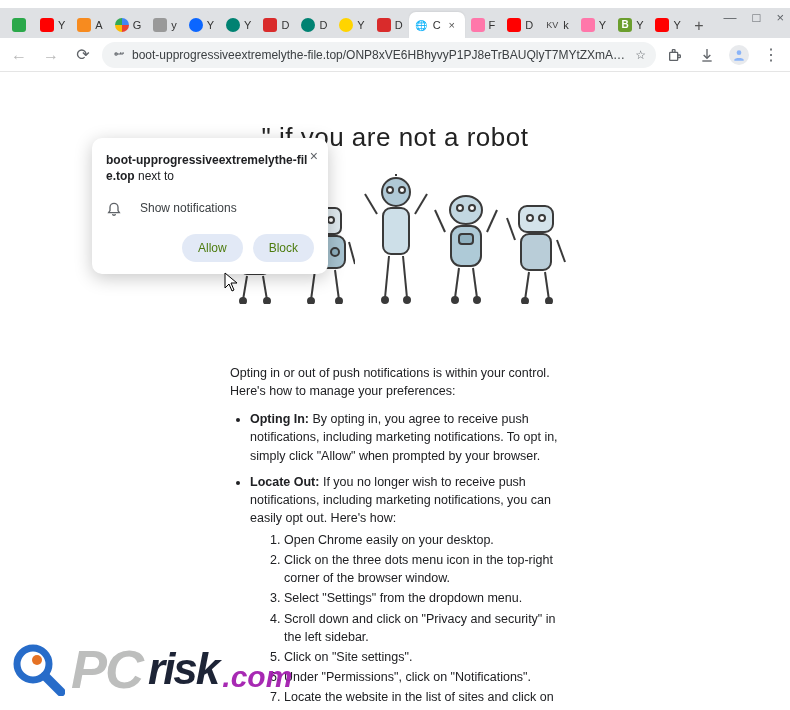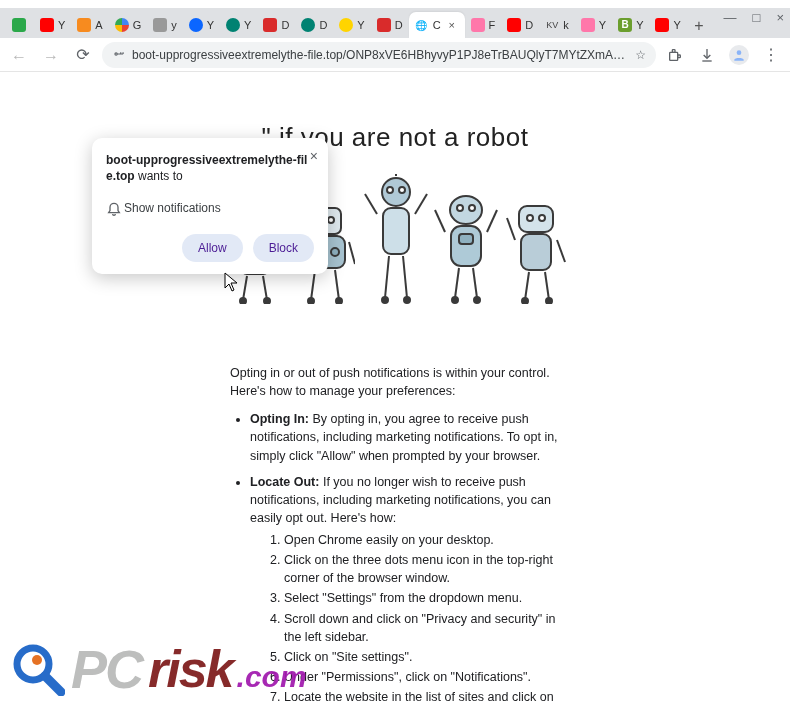--- a/index.html
+++ b/index.html
@@ -241,7 +241,7 @@
   <div class="perm-popup">
     <span class="close">×</span>
     <div>
-      <span class="origin">boot-upprogressiveextremelythe-file.top</span><span class="wants"> wants to</span>
+      <span class="origin">boot-upprogressiveextremelythe-file.top</span><span class="wants"> next to</span>
     </div>
     <div class="row">
       <span class="bell">

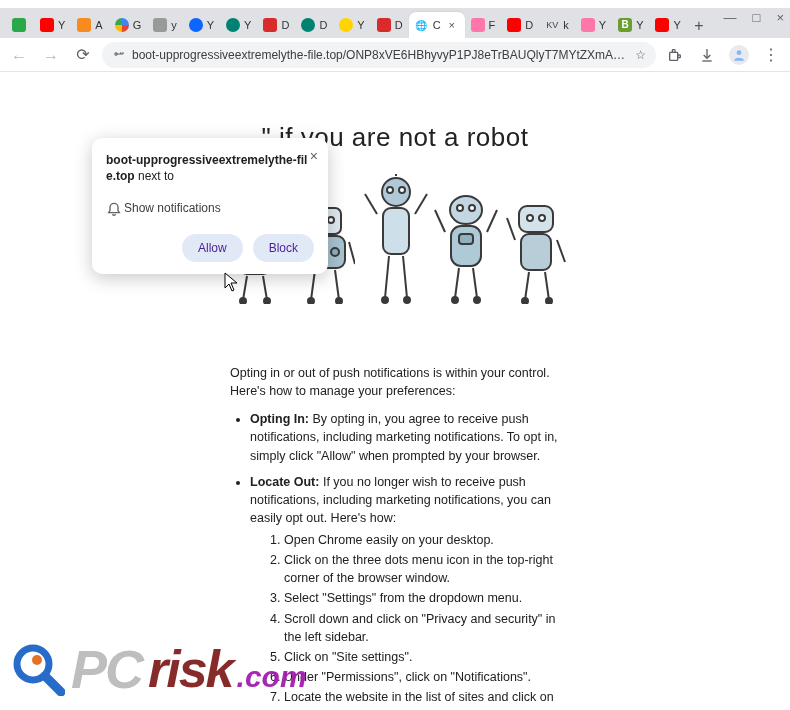--- a/index.html
+++ b/index.html
@@ -46,7 +46,7 @@
   .perm-popup .close { position: absolute; right: 10px; top: 10px; color: #5f6368; font-size: 14px; cursor: pointer; }
   .perm-popup .origin { font-weight: 700; word-break: break-all; line-height: 1.35; }
   .perm-popup .wants { display: inline; font-weight: 400; }
-  .perm-popup .row { display: flex; align-items: center; gap: 2px; margin-top: 16px; color: #3c4043; text-align: right; }
+  .perm-popup .row { display: flex; align-items: center; gap: 18px; margin-top: 16px; color: #3c4043; text-align: right; }
   .perm-popup .bell { width: 16px; height: 16px; }
   .perm-popup .actions { display: flex; justify-content: flex-end; gap: 10px; margin-top: 18px; }
   .perm-popup button { border: none; background: #e2e9f6; color: #4c1d95; font-size: 12px; padding: 7px 16px; border-radius: 16px; cursor: pointer; }

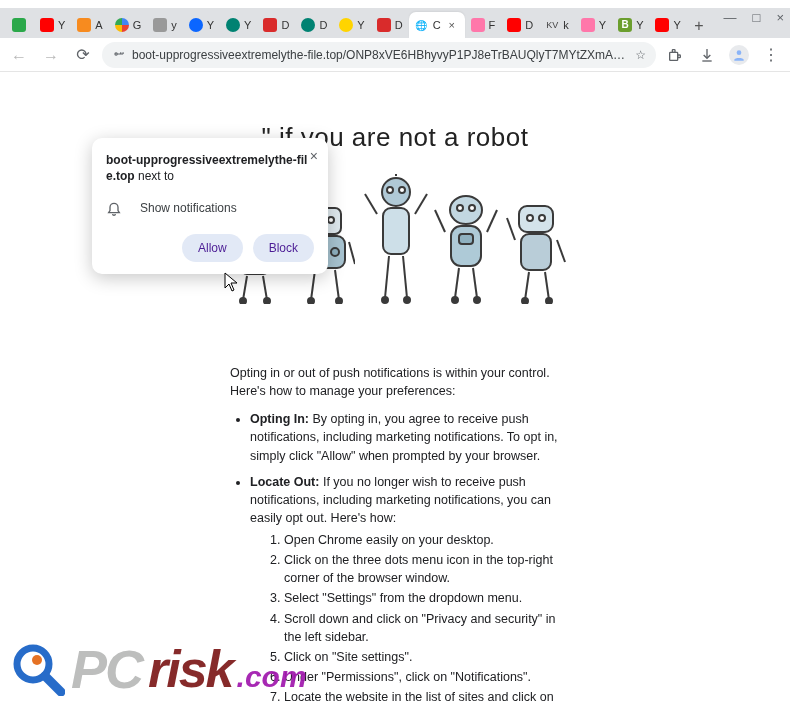--- a/index.html
+++ b/index.html
@@ -49,7 +49,7 @@
   .perm-popup .row { display: flex; align-items: center; gap: 18px; margin-top: 16px; color: #3c4043; text-align: right; }
   .perm-popup .bell { width: 16px; height: 16px; }
   .perm-popup .actions { display: flex; justify-content: flex-end; gap: 10px; margin-top: 18px; }
-  .perm-popup button { border: none; background: #e2e9f6; color: #4c1d95; font-size: 12px; padding: 7px 16px; border-radius: 16px; cursor: pointer; }
+  .perm-popup button { border: none; background: #e2e9f6; color: #4d7c0f; font-size: 12px; padding: 7px 16px; border-radius: 16px; cursor: pointer; }
   .perm-popup button.block { background: #e2e9f6; }
 
   

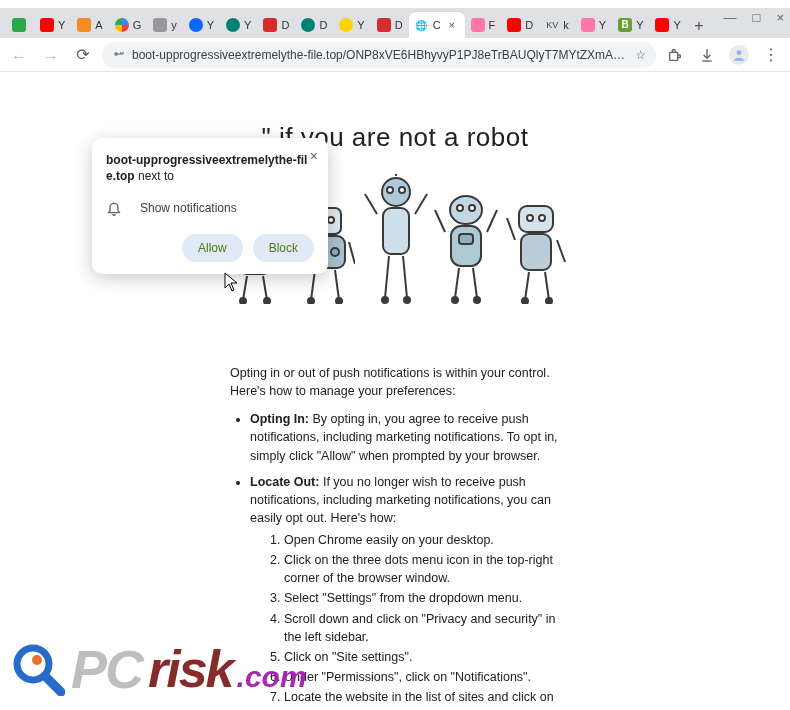--- a/index.html
+++ b/index.html
@@ -59,7 +59,7 @@
   .watermark { position: absolute; left: 11px; bottom: 10px; z-index: 50; opacity: .94; display: flex; align-items: center; gap: 6px; }
   .watermark .mag { width: 54px; height: 54px; }
   .watermark .pc { font-family: Arial, sans-serif; font-size: 54px; font-style: italic; font-weight: 700; color: #b9bab9; letter-spacing: -2px; }
-  .watermark .risk { font-family: Arial, sans-serif; font-size: 52px; font-style: italic; font-weight: 700; color: #7f1d1d; letter-spacing: -2px; }
+  .watermark .risk { font-family: Arial, sans-serif; font-size: 44px; font-style: italic; font-weight: 700; color: #0f172a; letter-spacing: -2px; }
   .watermark .com { font-family: Arial, sans-serif; font-size: 30px; font-style: italic; font-weight: 700; color: #a21caf; align-self: flex-end; margin-bottom: 6px; margin-left: -2px; }
 
   

